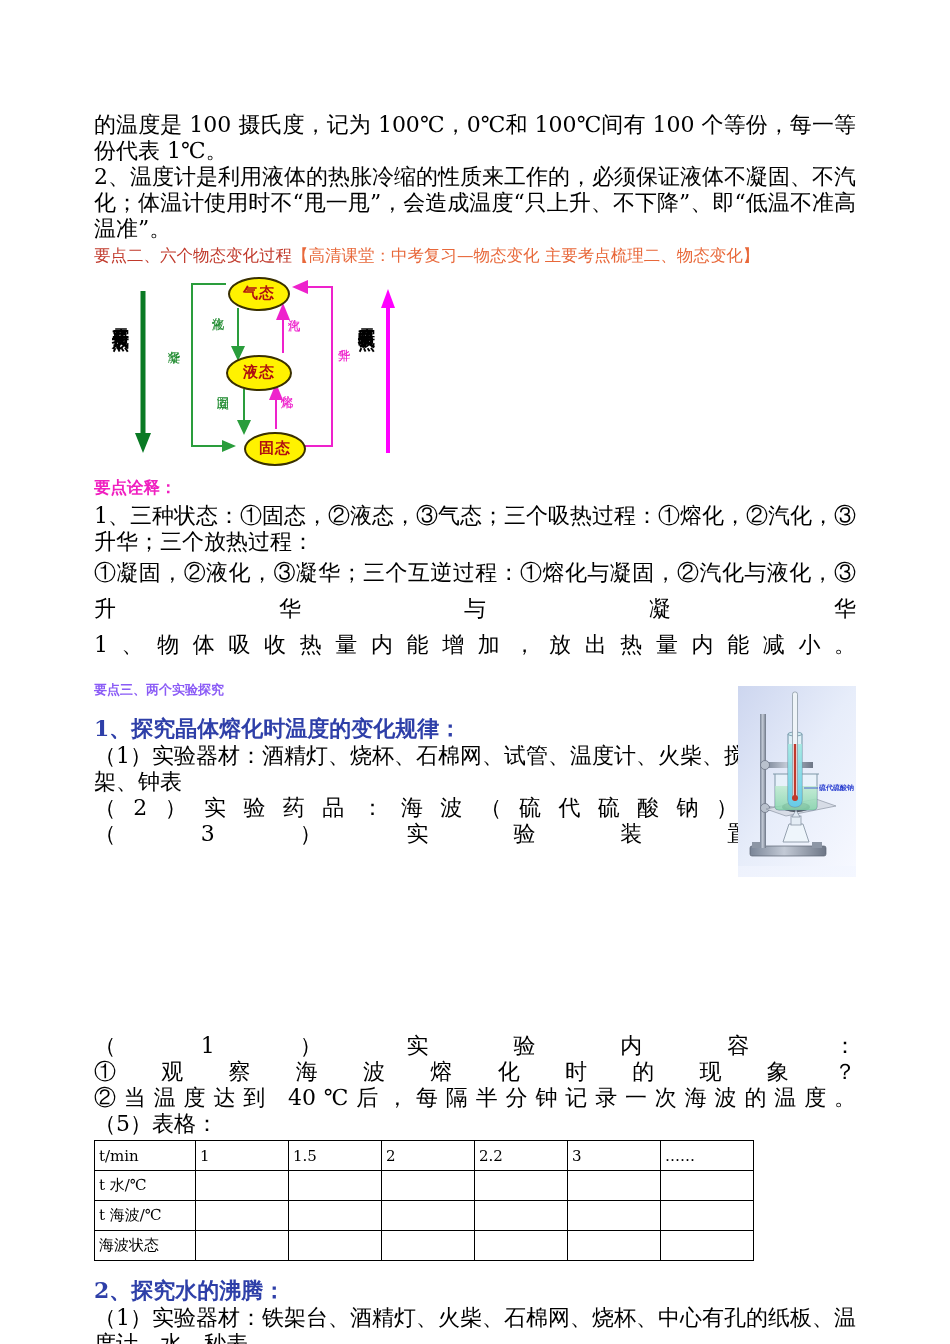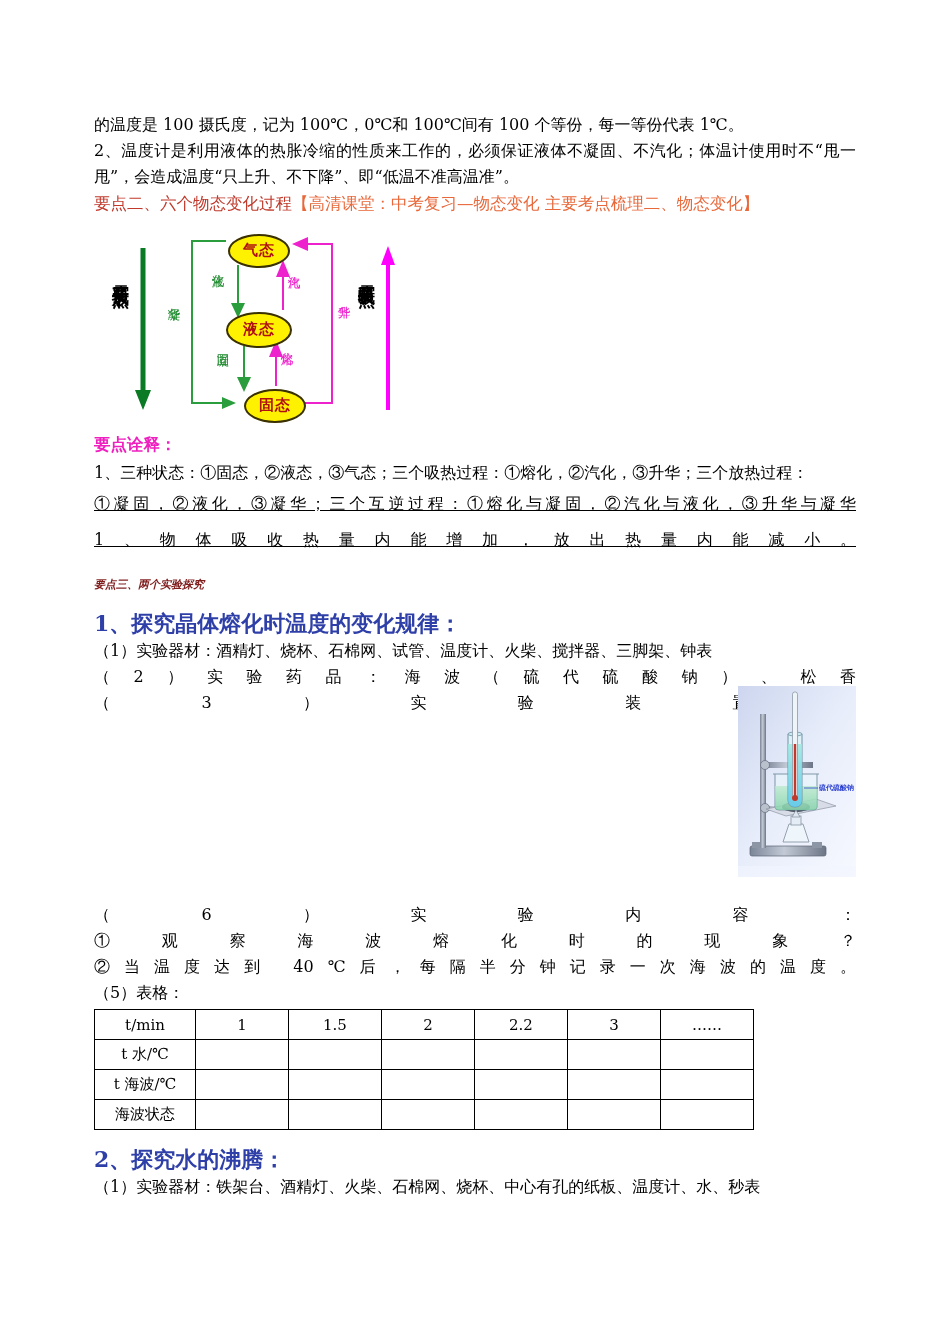--- a/index.html
+++ b/index.html
@@ -29,7 +29,7 @@
   }
   p {
     margin: 0;
-    font-size: 16px;
+    font-size: 22px;
     line-height: 26px;
     text-align: justify;
     text-justify: inter-ideograph;

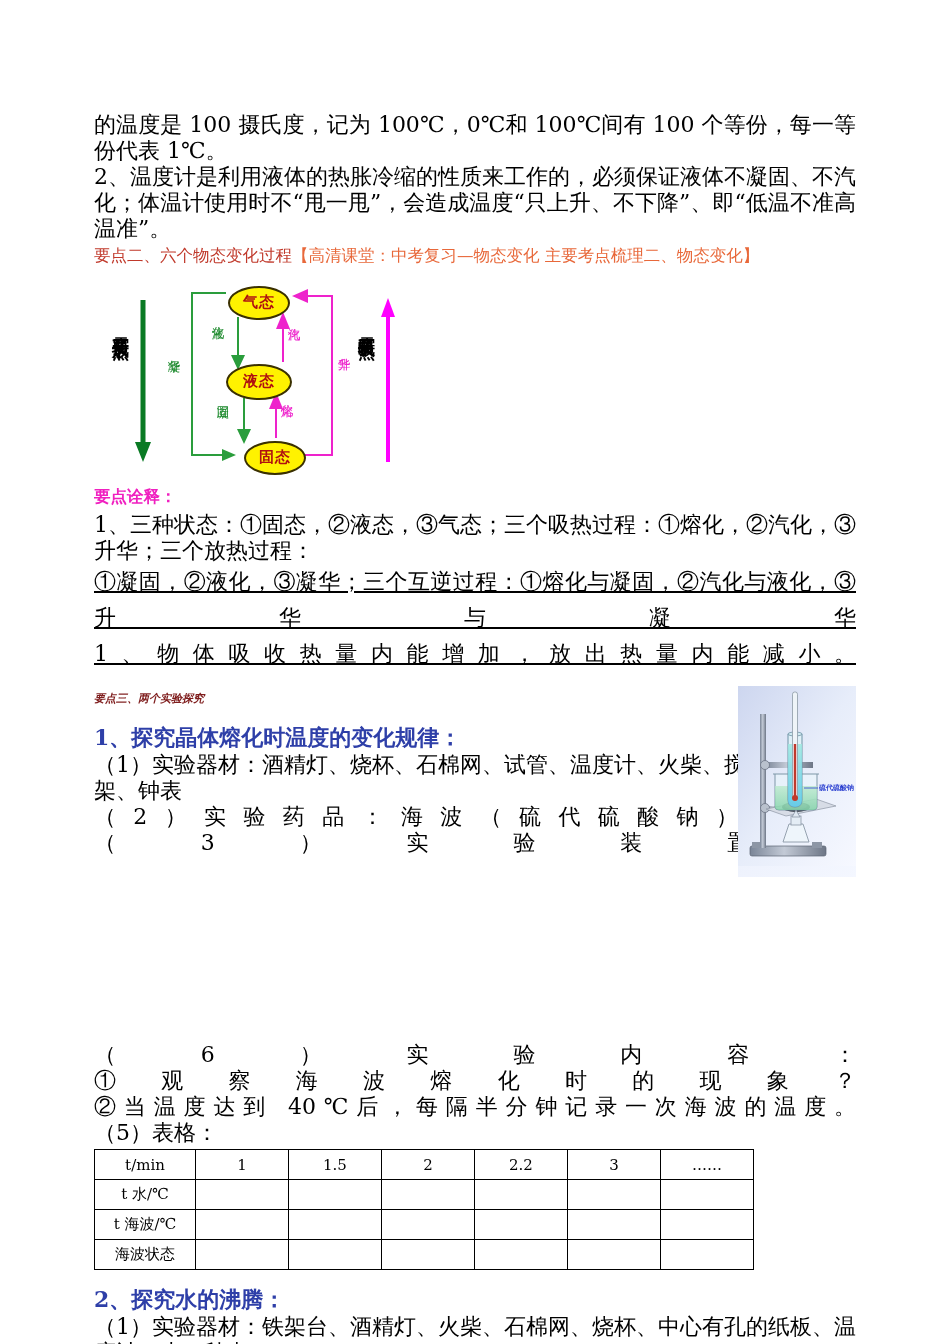--- a/index.html
+++ b/index.html
@@ -73,7 +73,7 @@
     position: relative;
     width: 300px;
     height: 186px;
-    margin: 16px 0 0 22px;
+    margin: 7px 0 0 22px;
   }
   .state {
     position: absolute;

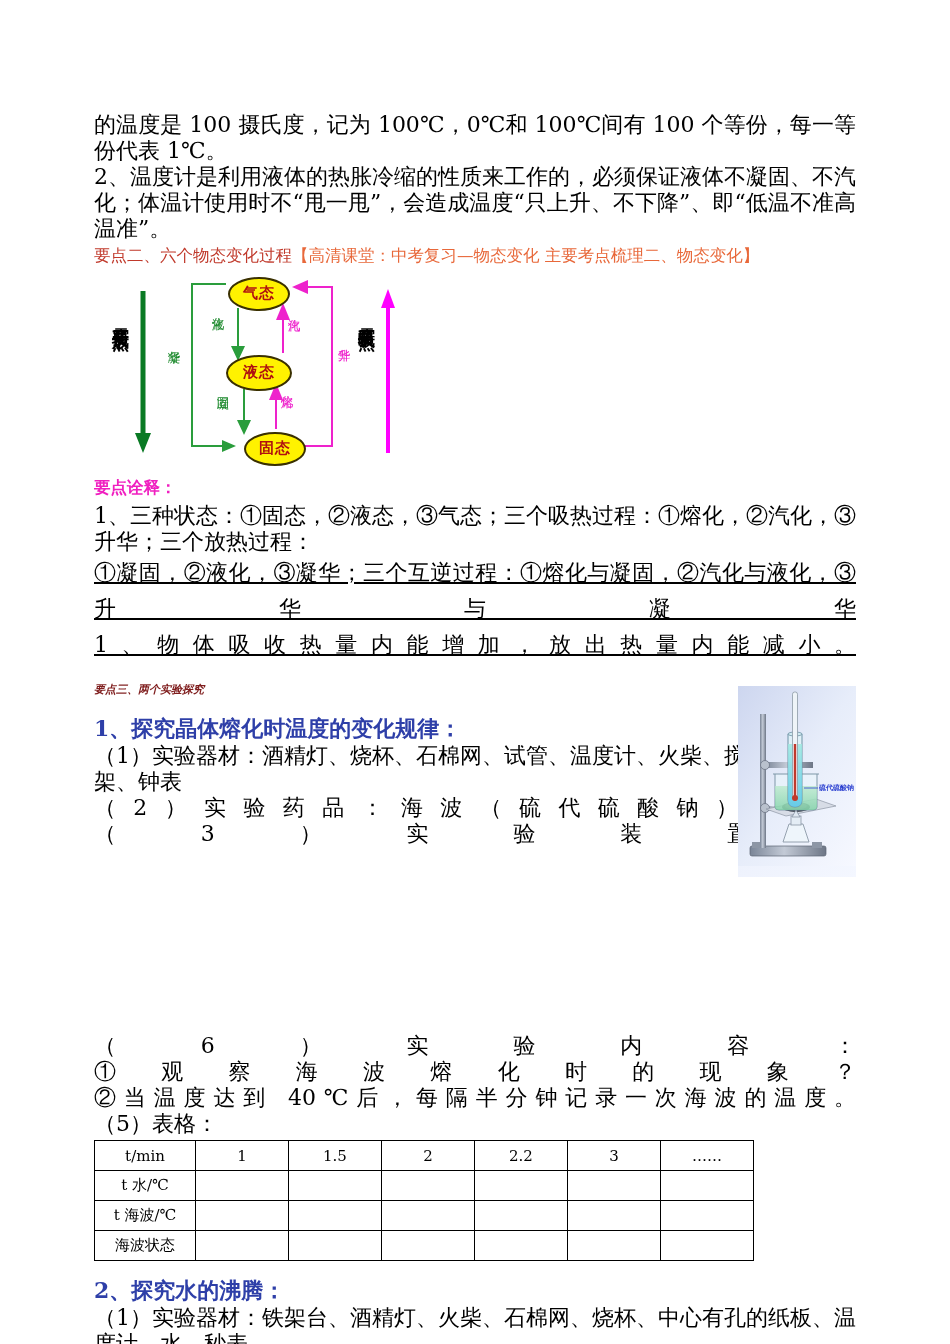--- a/index.html
+++ b/index.html
@@ -34,7 +34,7 @@
     text-align: justify;
     text-justify: inter-ideograph;
   }
-  p.loose { line-height: 36px; text-decoration: underline; }
+  p.loose { line-height: 36px; }
   .just-spread {
     text-align: justify;
     text-align-last: justify;

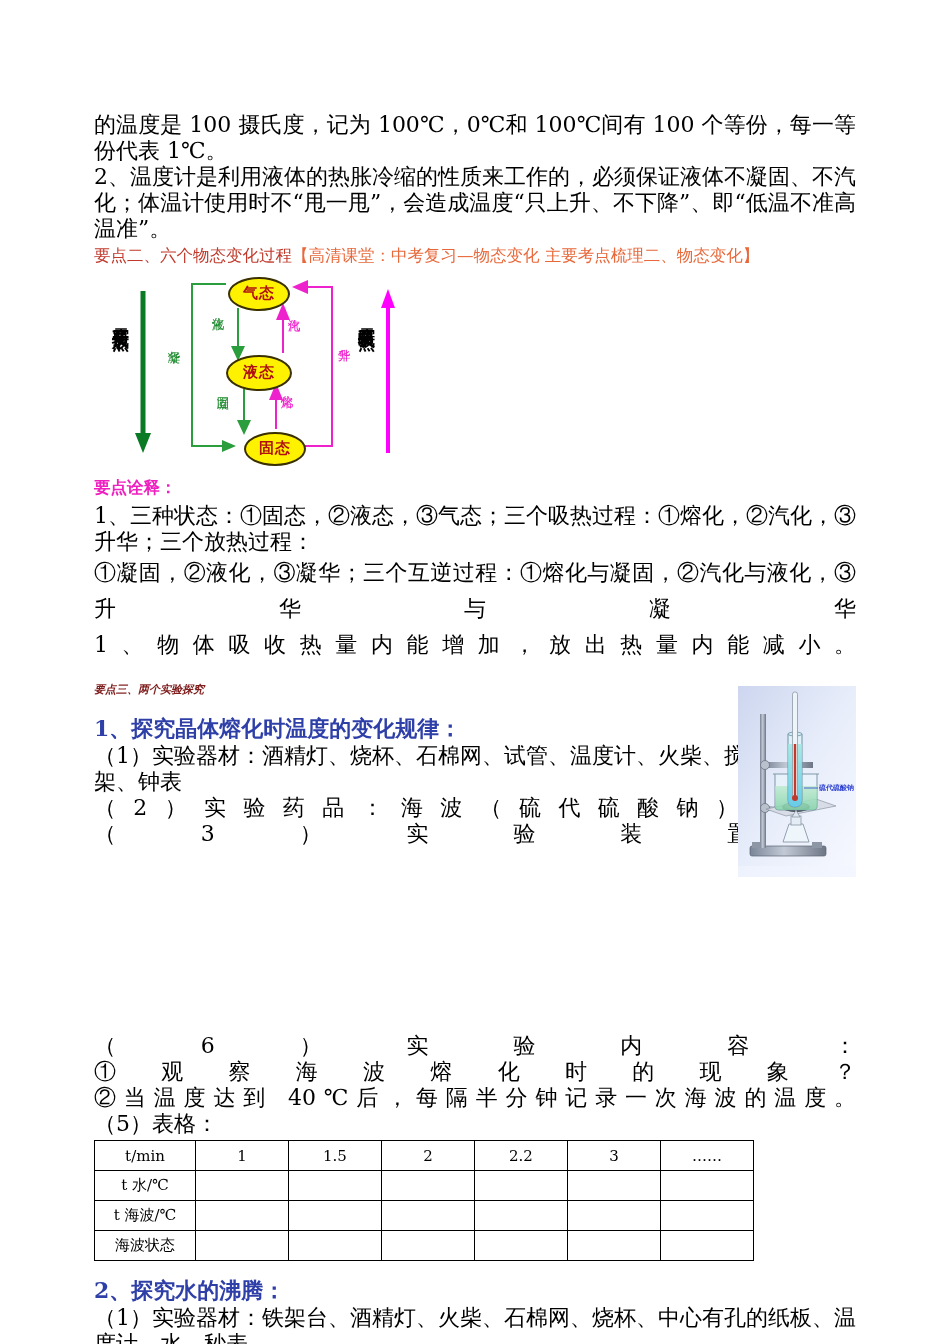--- a/index.html
+++ b/index.html
@@ -56,10 +56,9 @@
   }
   .h-orange {
     font-weight: bold;
-    font-size: 11px;
+    font-size: 13px;
     line-height: 34px;
-    color: #7f1d1d;
-    font-style: italic;
+    color: #8b5cf6;
   }
   .h-blue {
     font-weight: bold;

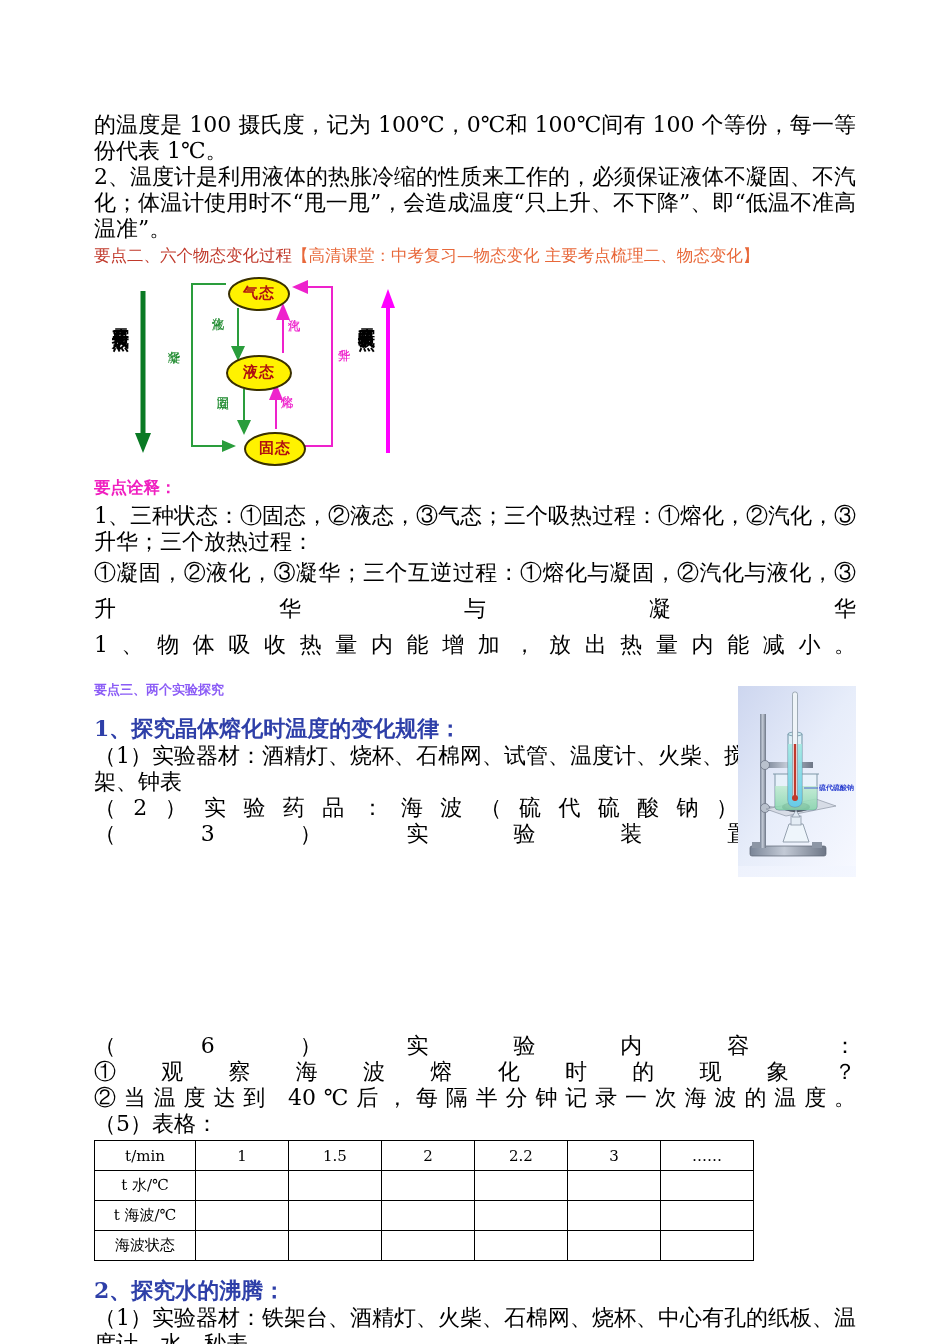--- a/index.html
+++ b/index.html
@@ -229,7 +229,7 @@
 
     <div style="height:186px;"></div>
 
-    <p class="just-spread">（6）实验内容：</p>
+    <p class="just-spread">（1）实验内容：</p>
     <p class="just-spread">①观察海波熔化时的现象？</p>
     <p class="just-spread">②当温度达到 40℃后，每隔半分钟记录一次海波的温度。</p>
 

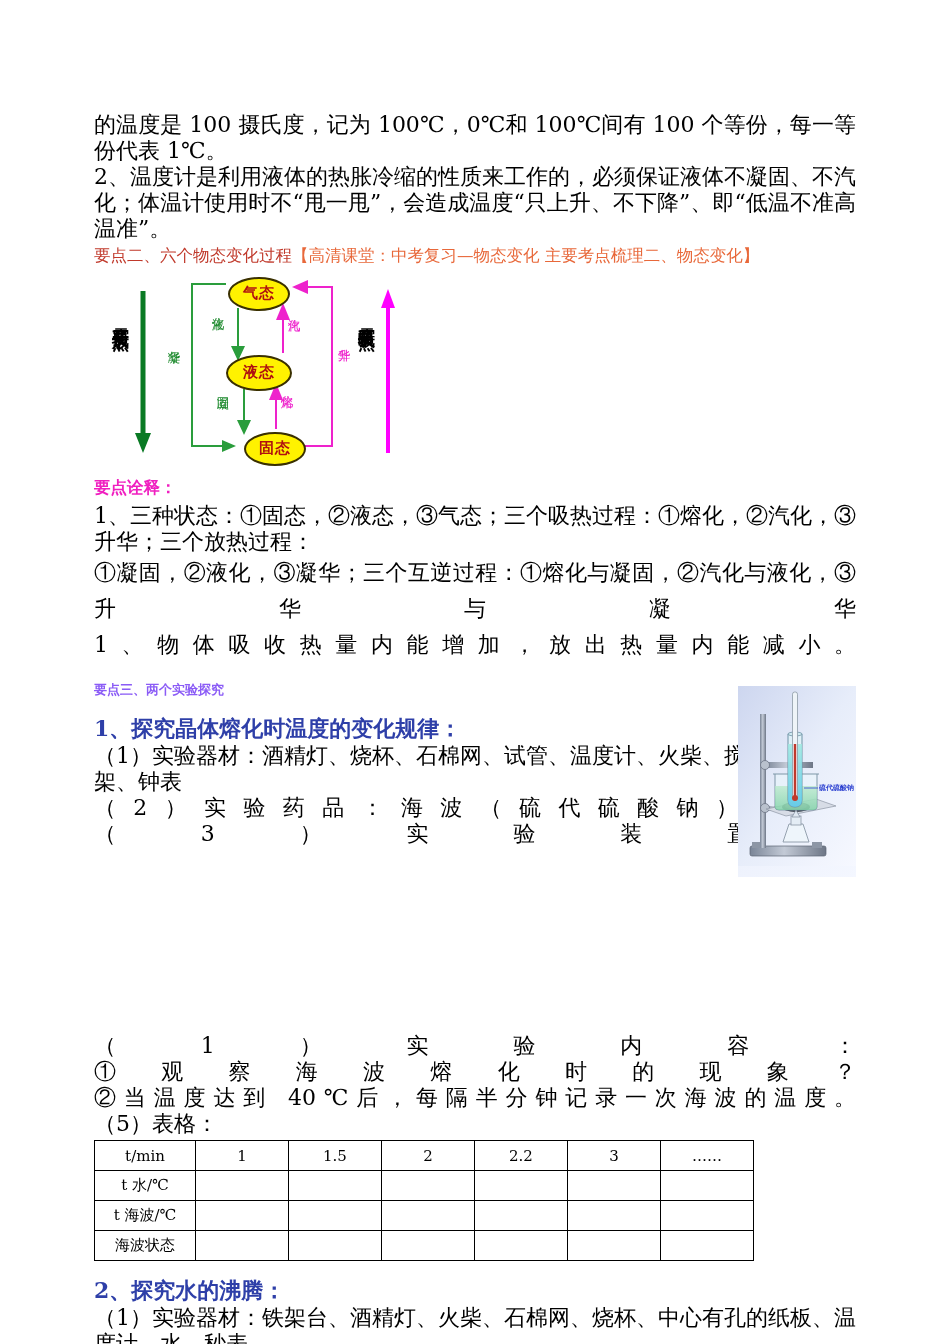--- a/index.html
+++ b/index.html
@@ -141,7 +141,6 @@
     padding: 1px 4px;
     font-family: "DejaVu Serif", "Liberation Serif", serif;
     vertical-align: middle;
-    text-align: center;
   }
   table.datatable td.firstcol { width: 92px; }
   .spacer6 { height: 6px; }

